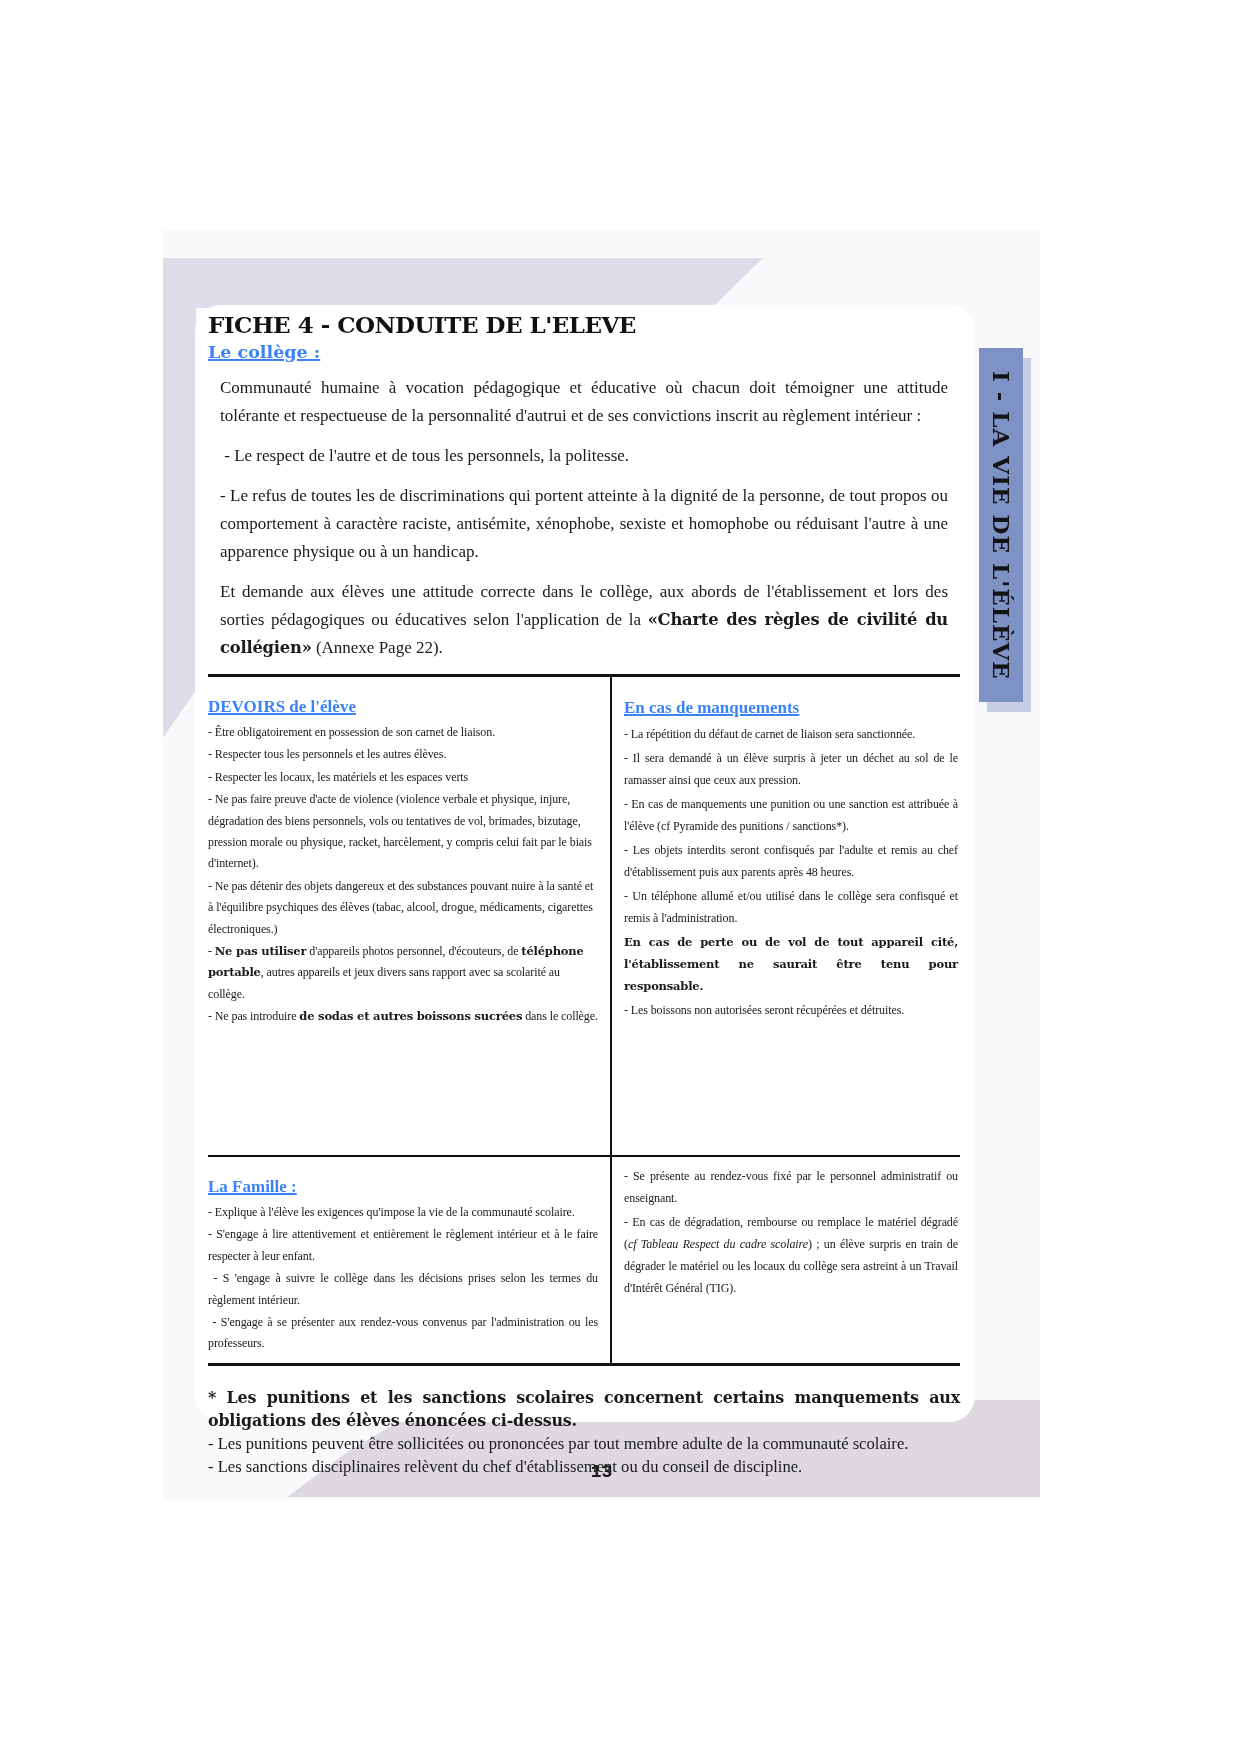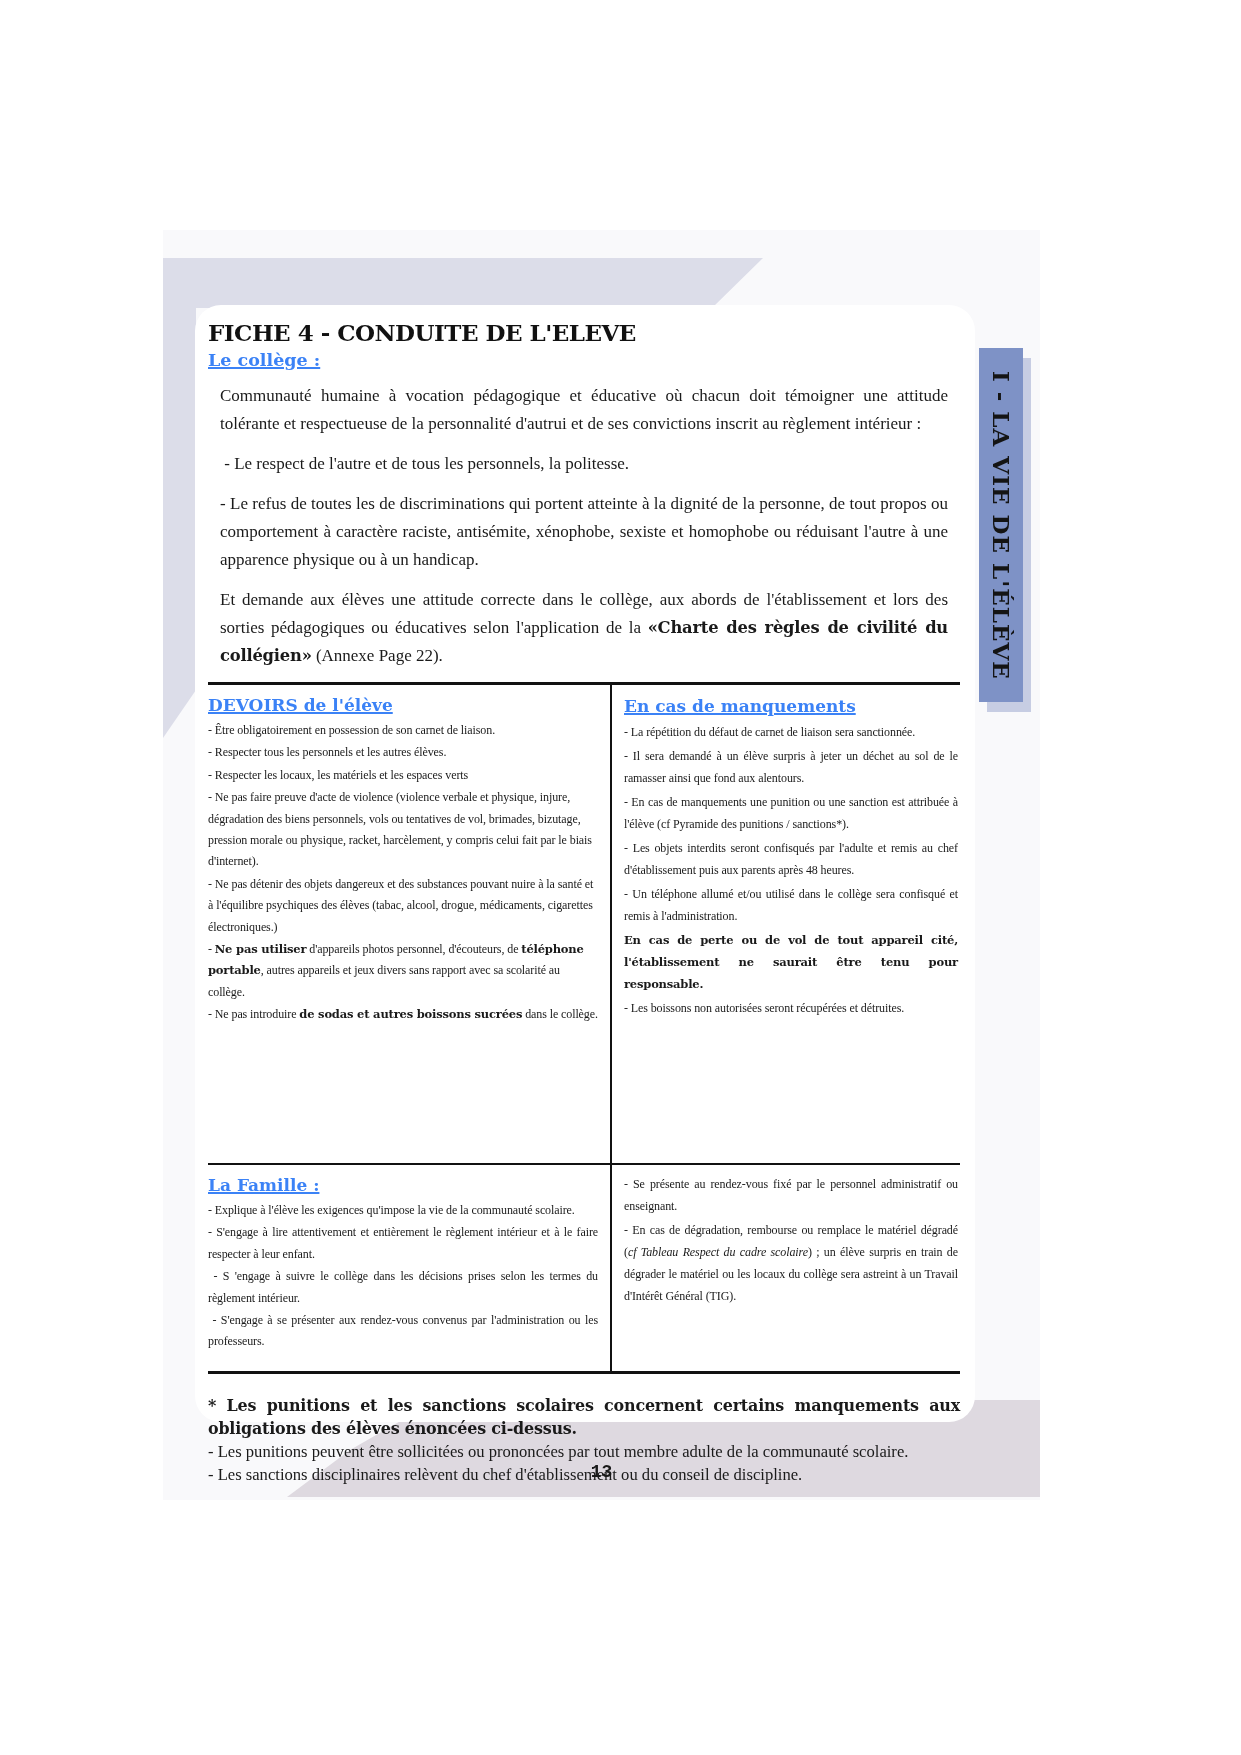--- a/index.html
+++ b/index.html
@@ -22,7 +22,7 @@
     font-size:23px;letter-spacing:1px;color:#141414;white-space:nowrap;}
 
   .card{position:absolute;left:32px;top:75px;width:780px;height:1117px;background:#ffffff;
-    border-radius:26px;box-sizing:border-box;padding:14px 15px 0 13px;}
+    border-radius:26px;box-sizing:border-box;padding:6px 15px 0 13px;}
 
   .doc-title{font-family:"DejaVu Serif",serif;font-weight:bold;font-size:23px;letter-spacing:-0.5px;
     margin:0 0 4px 0;color:#111;}

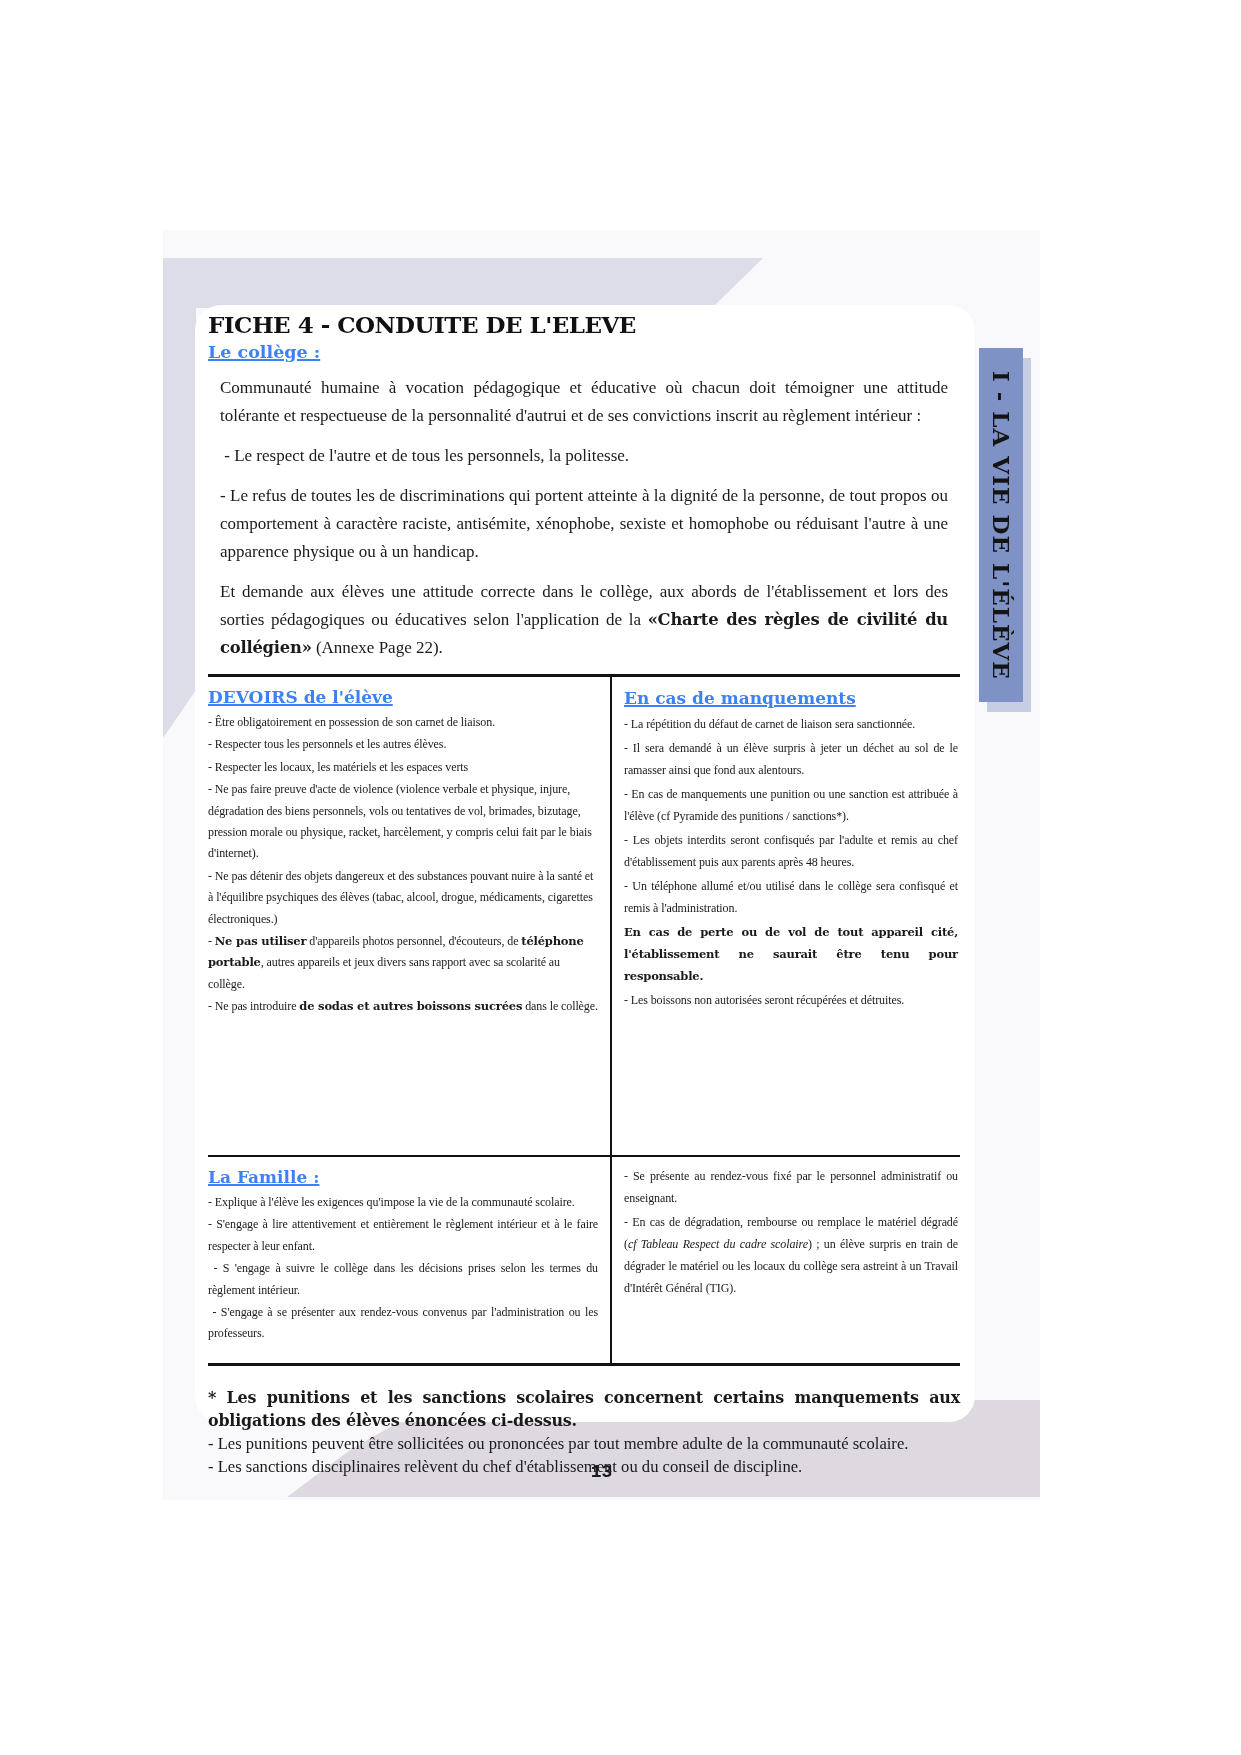--- a/index.html
+++ b/index.html
@@ -39,7 +39,7 @@
   .tcell{box-sizing:border-box;overflow:hidden;}
   .tleft{width:402px;padding:4px 12px 0 0;}
   .tright{flex:1;border-left:2px solid #111;padding:5px 2px 0 12px;}
-  .tcell .sec-h{font-size:17px;margin:6px 0 5px 0;}
+  .tcell .sec-h{font-size:17px;margin:16px 0 5px 0;font-family:Liberation Serif, serif;}
   .tcell p{margin:0 0 1px 0;font-size:12px;line-height:21.4px;letter-spacing:-0.1px;}
   .tright p{text-align:justify;margin-bottom:2px;line-height:22px;}
   .trow2 .tleft p{text-align:justify;}

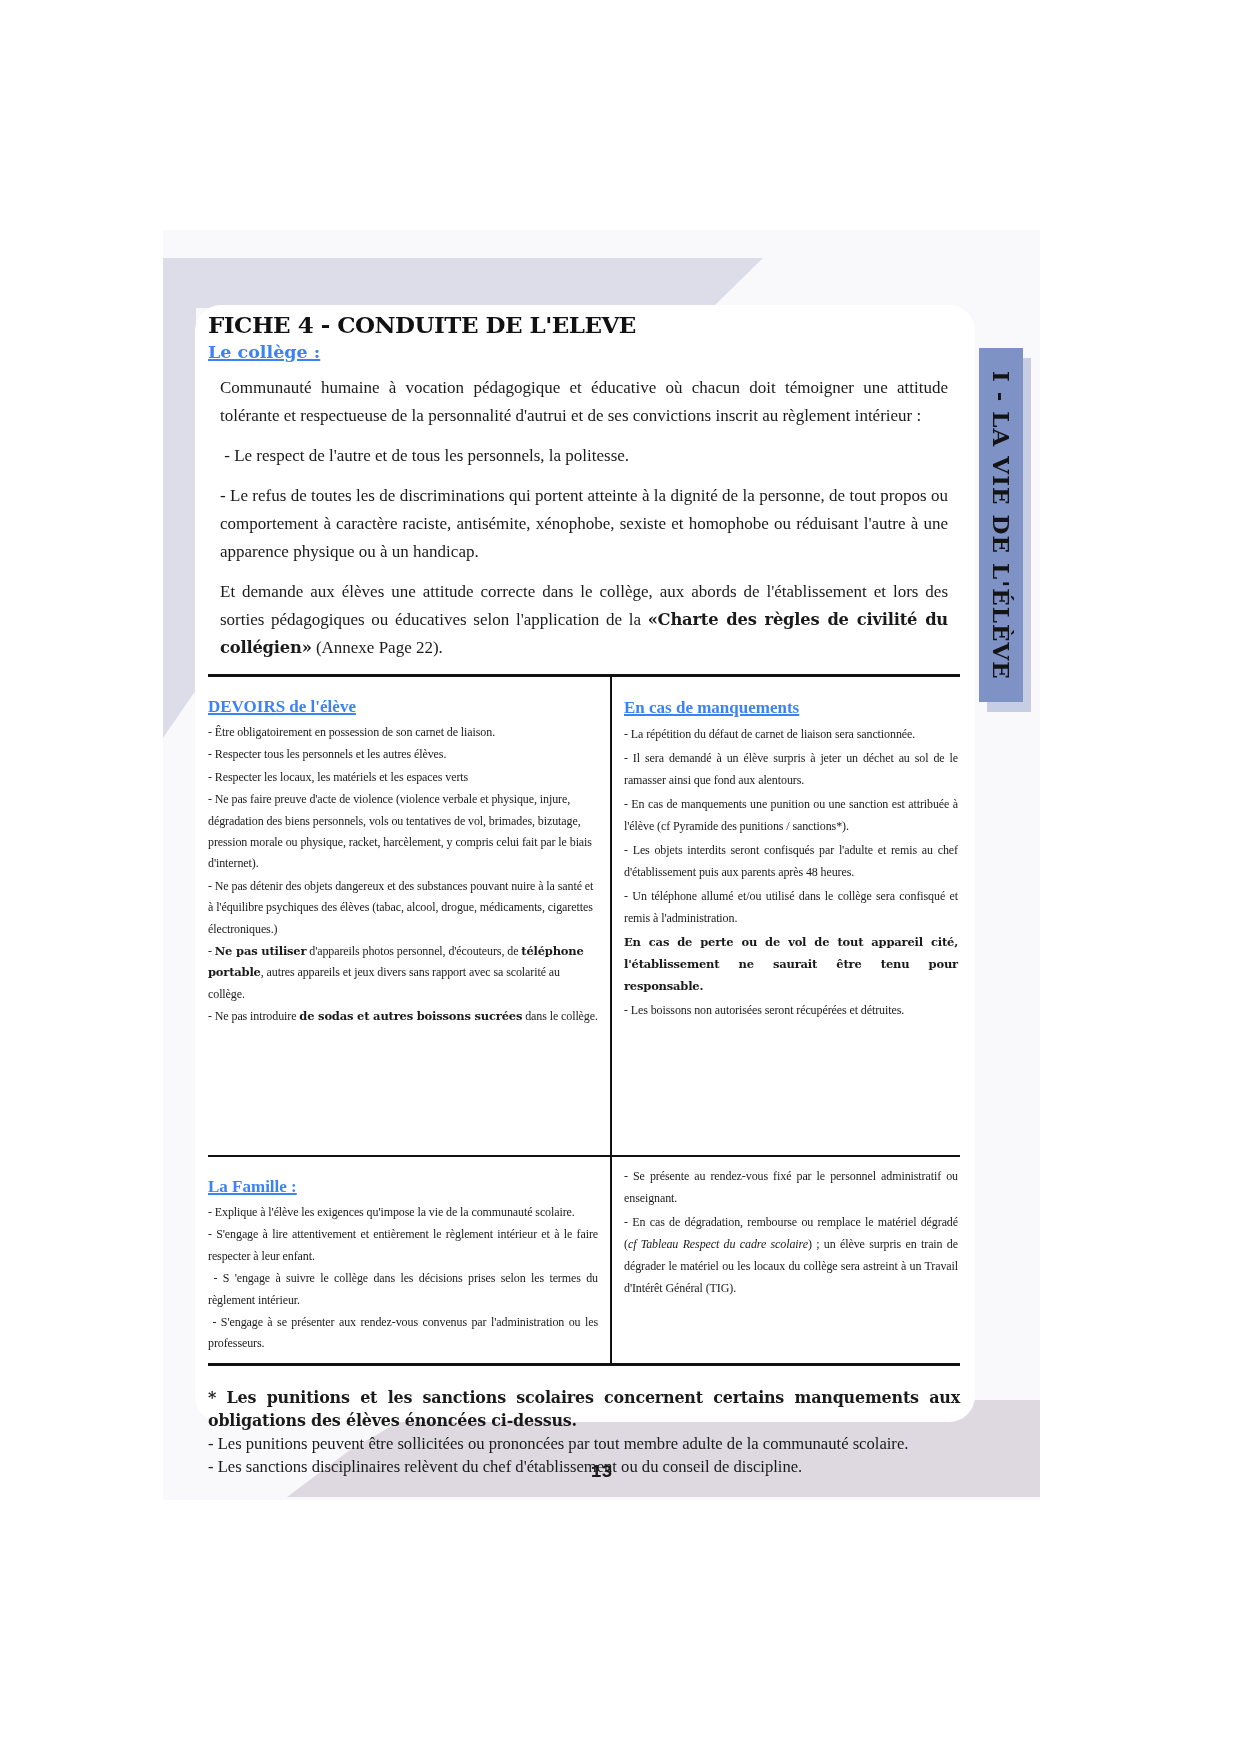--- a/index.html
+++ b/index.html
@@ -94,7 +94,7 @@
           <div class="sec-h">En cas de manquements</div>
           <div>
               <p>- La répétition du défaut de carnet de liaison sera sanctionnée.</p>
-              <p>- Il sera demandé à un élève surpris à jeter un déchet au sol de le ramasser ainsi que fond aux alentours.</p>
+              <p>- Il sera demandé à un élève surpris à jeter un déchet au sol de le ramasser ainsi que ceux aux pression.</p>
               <p>- En cas de manquements une punition ou une sanction est attribuée à l'élève (cf Pyramide des punitions / sanctions*).</p>
               <p>- Les objets interdits seront confisqués par l'adulte et remis au chef d'établissement puis aux parents après 48 heures.</p>
               <p>- Un téléphone allumé  et/ou utilisé dans le collège sera confisqué et remis à l'administration.</p>

